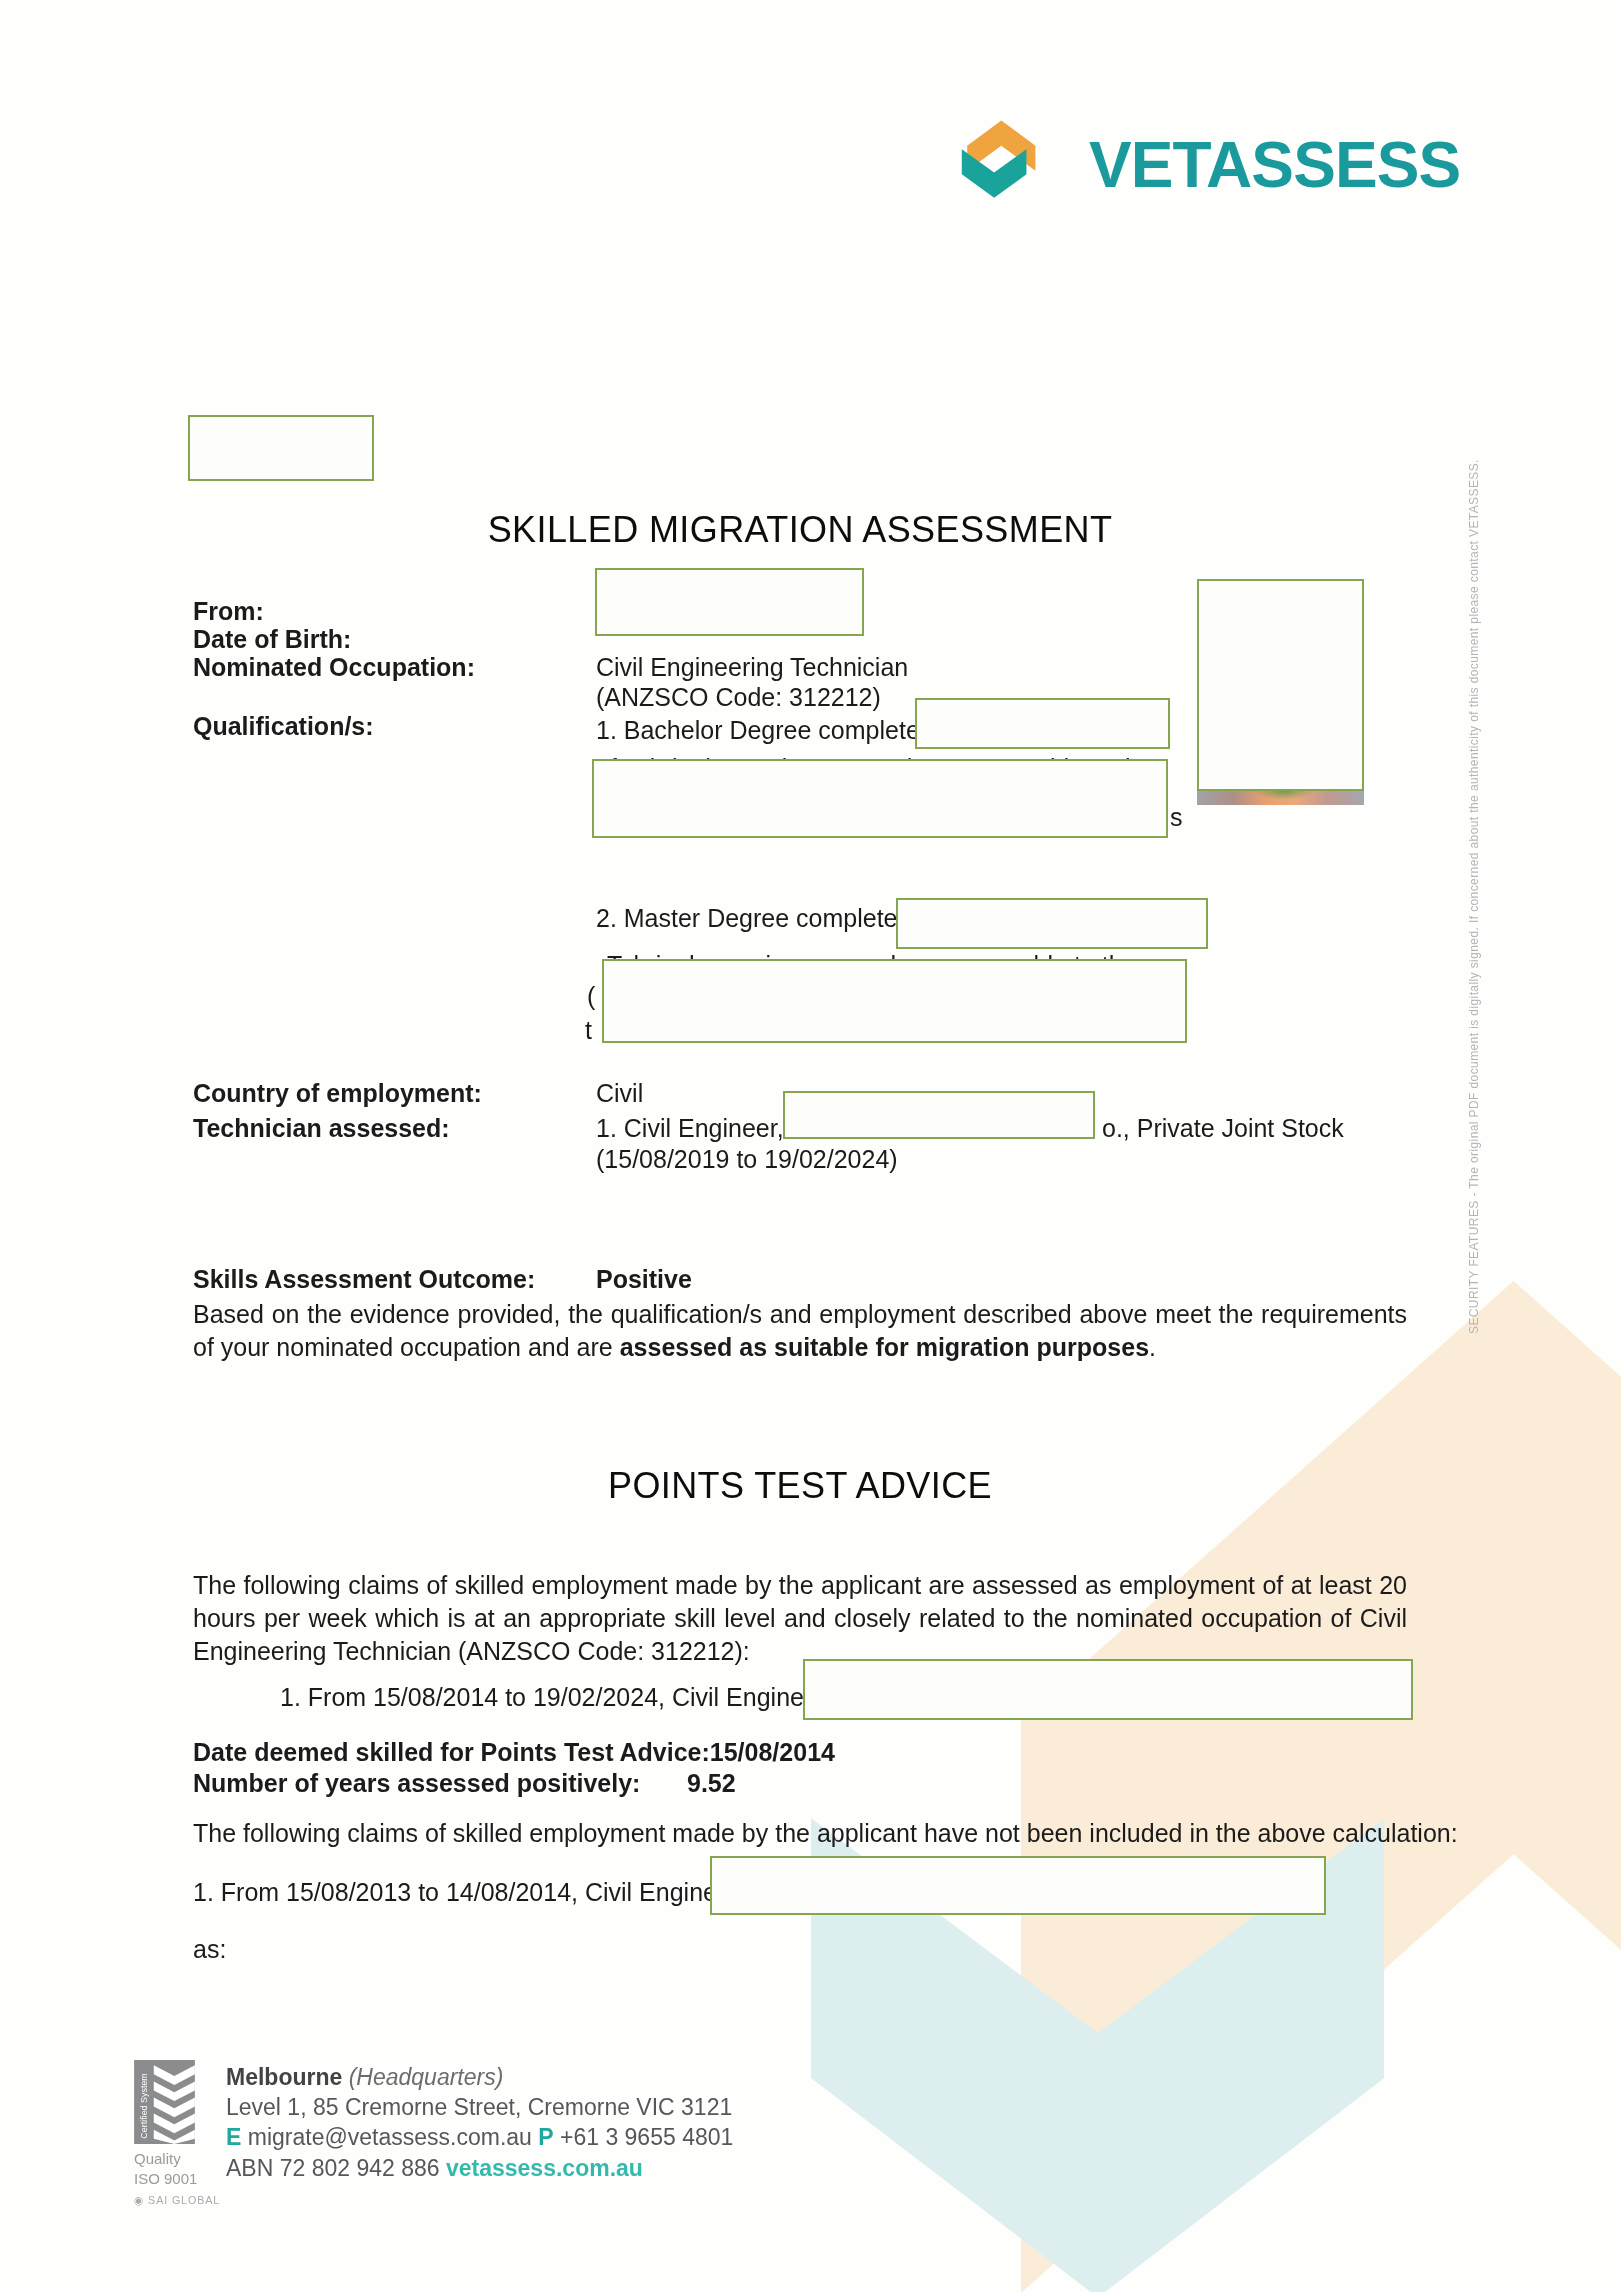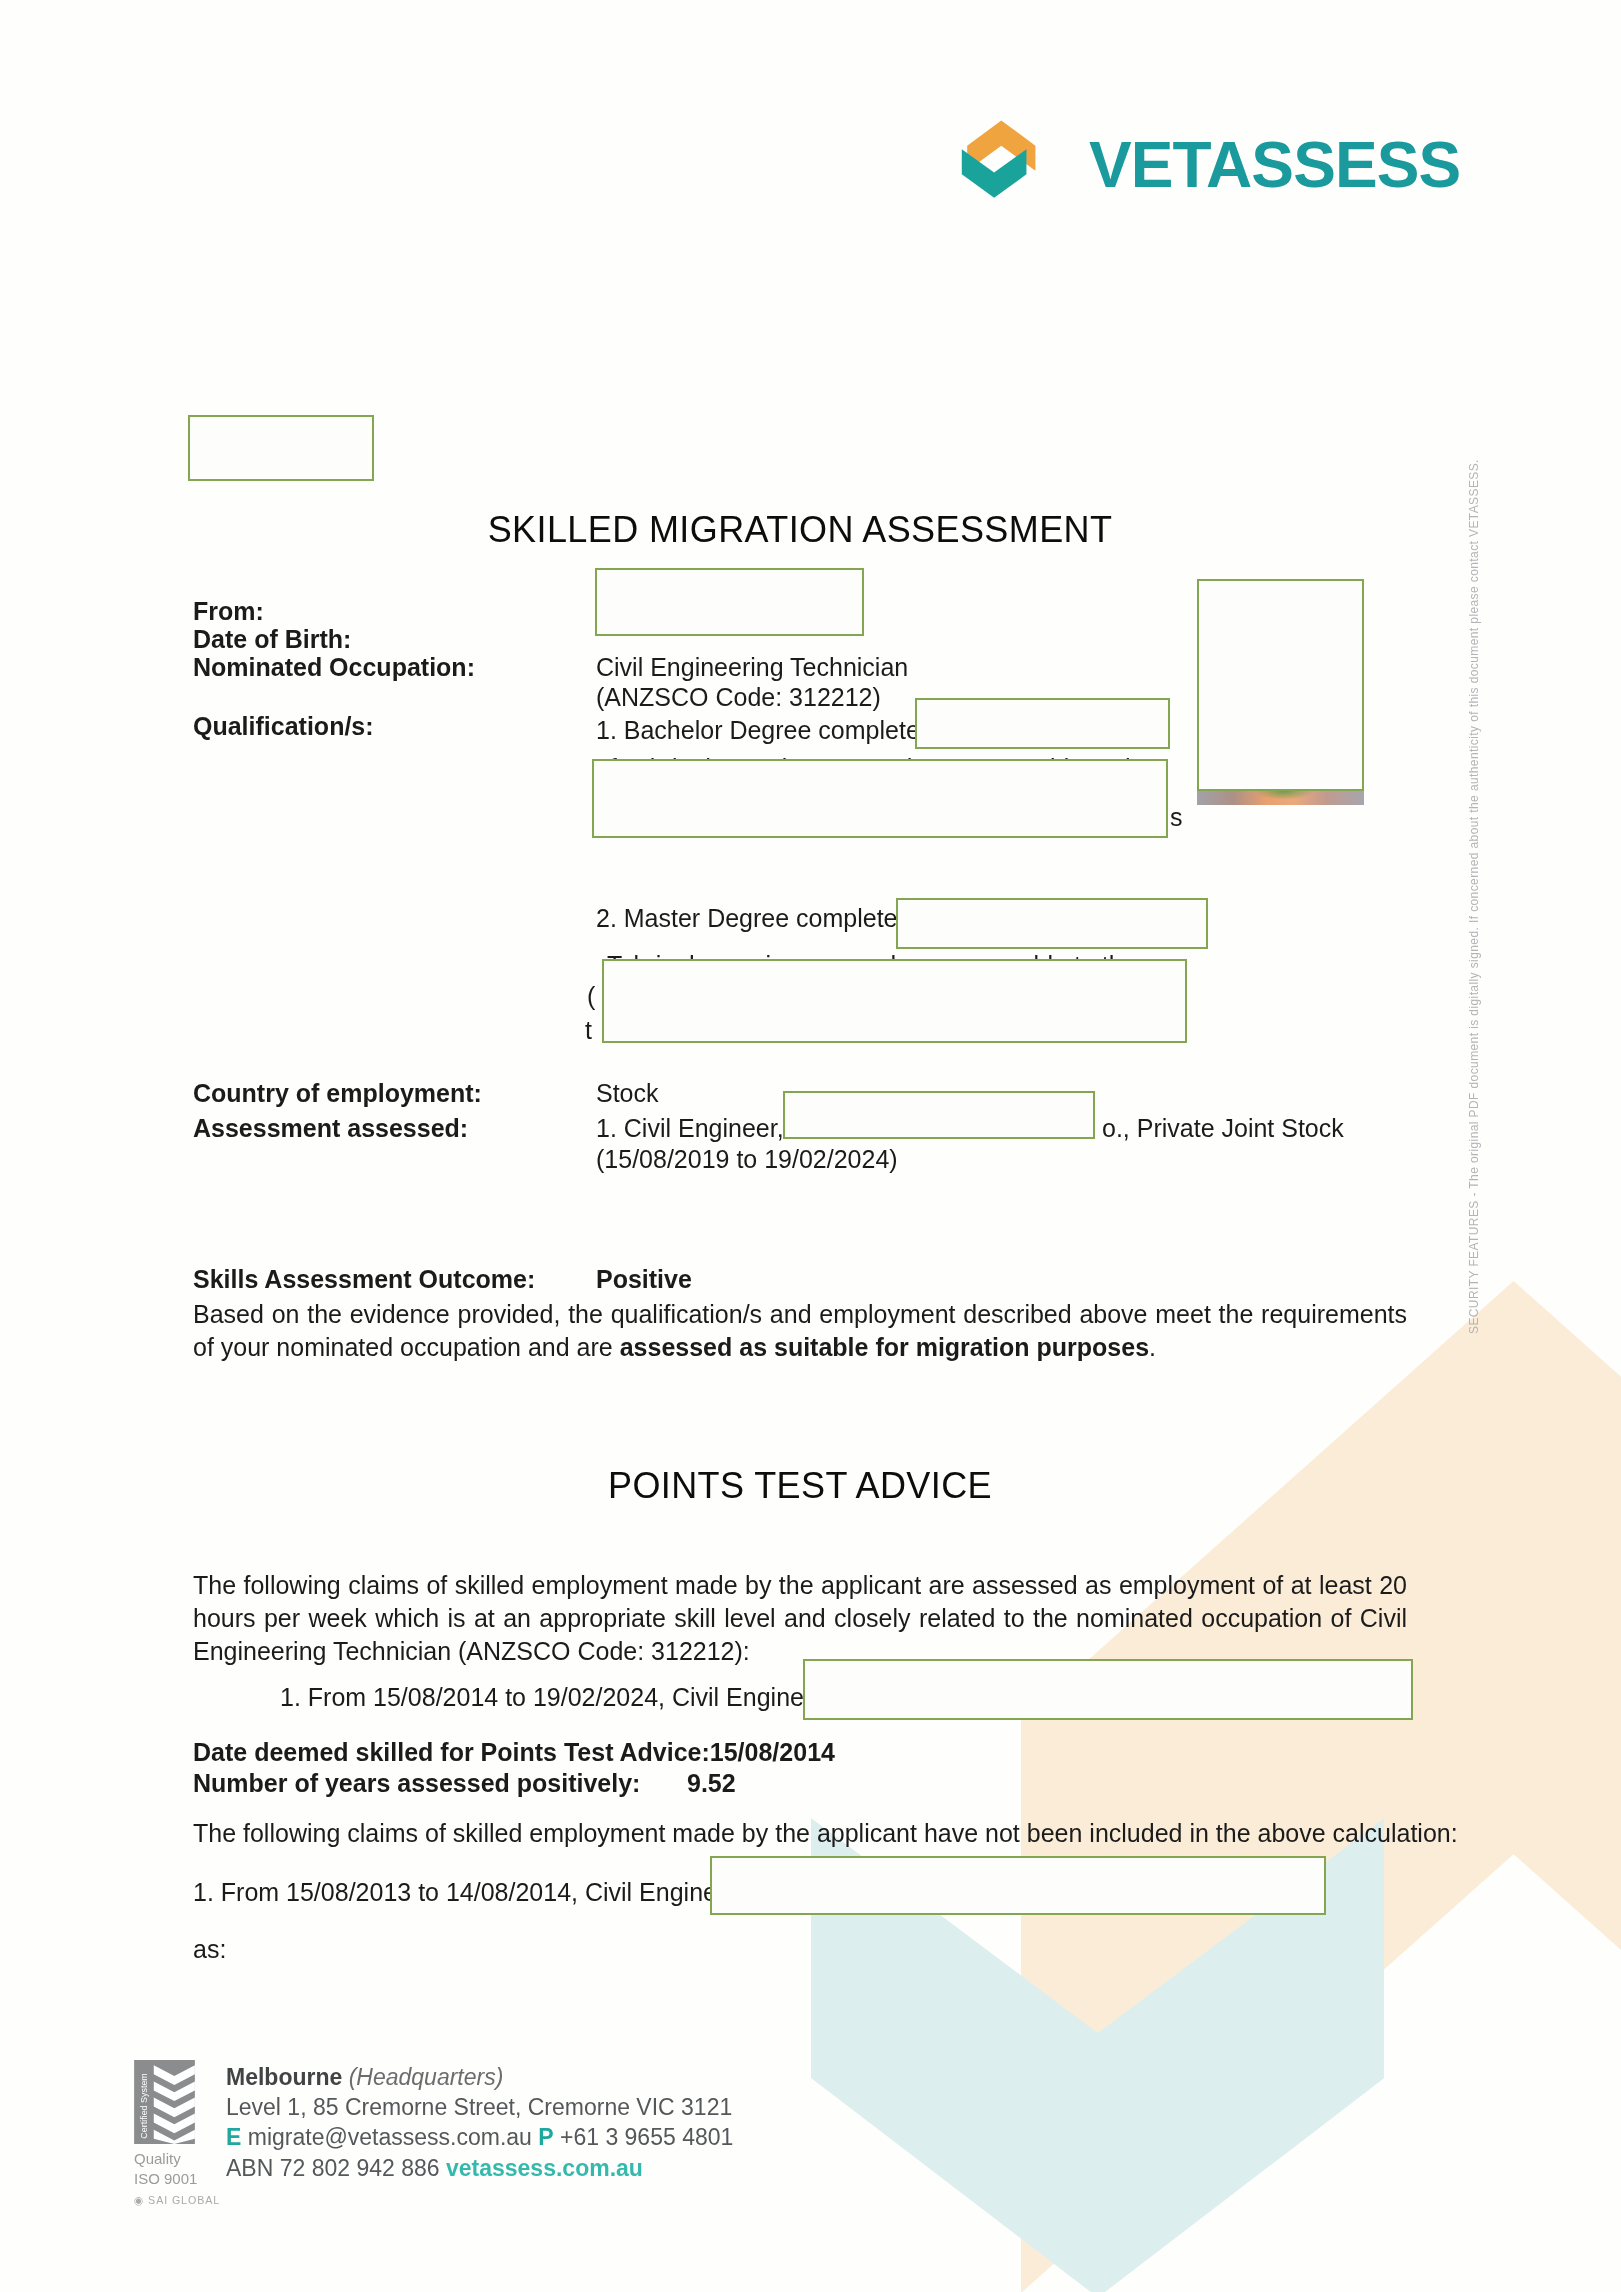--- a/index.html
+++ b/index.html
@@ -82,7 +82,7 @@
   <div class="rbox" style="left:1197px;top:579px;width:167px;height:212px;"></div>
 
   <div class="abs t b" style="left:193px;top:1078px;">Country of employment:</div>
-  <div class="abs t" style="left:596px;top:1078px;">Stock</div>
+  <div class="abs t" style="left:596px;top:1078px;">Civil</div>
 
   <div class="abs t b" style="left:193px;top:1113px;">Assessment assessed:</div>
   <div class="abs t" style="left:596px;top:1113px;">1. Civil Engineer,</div>

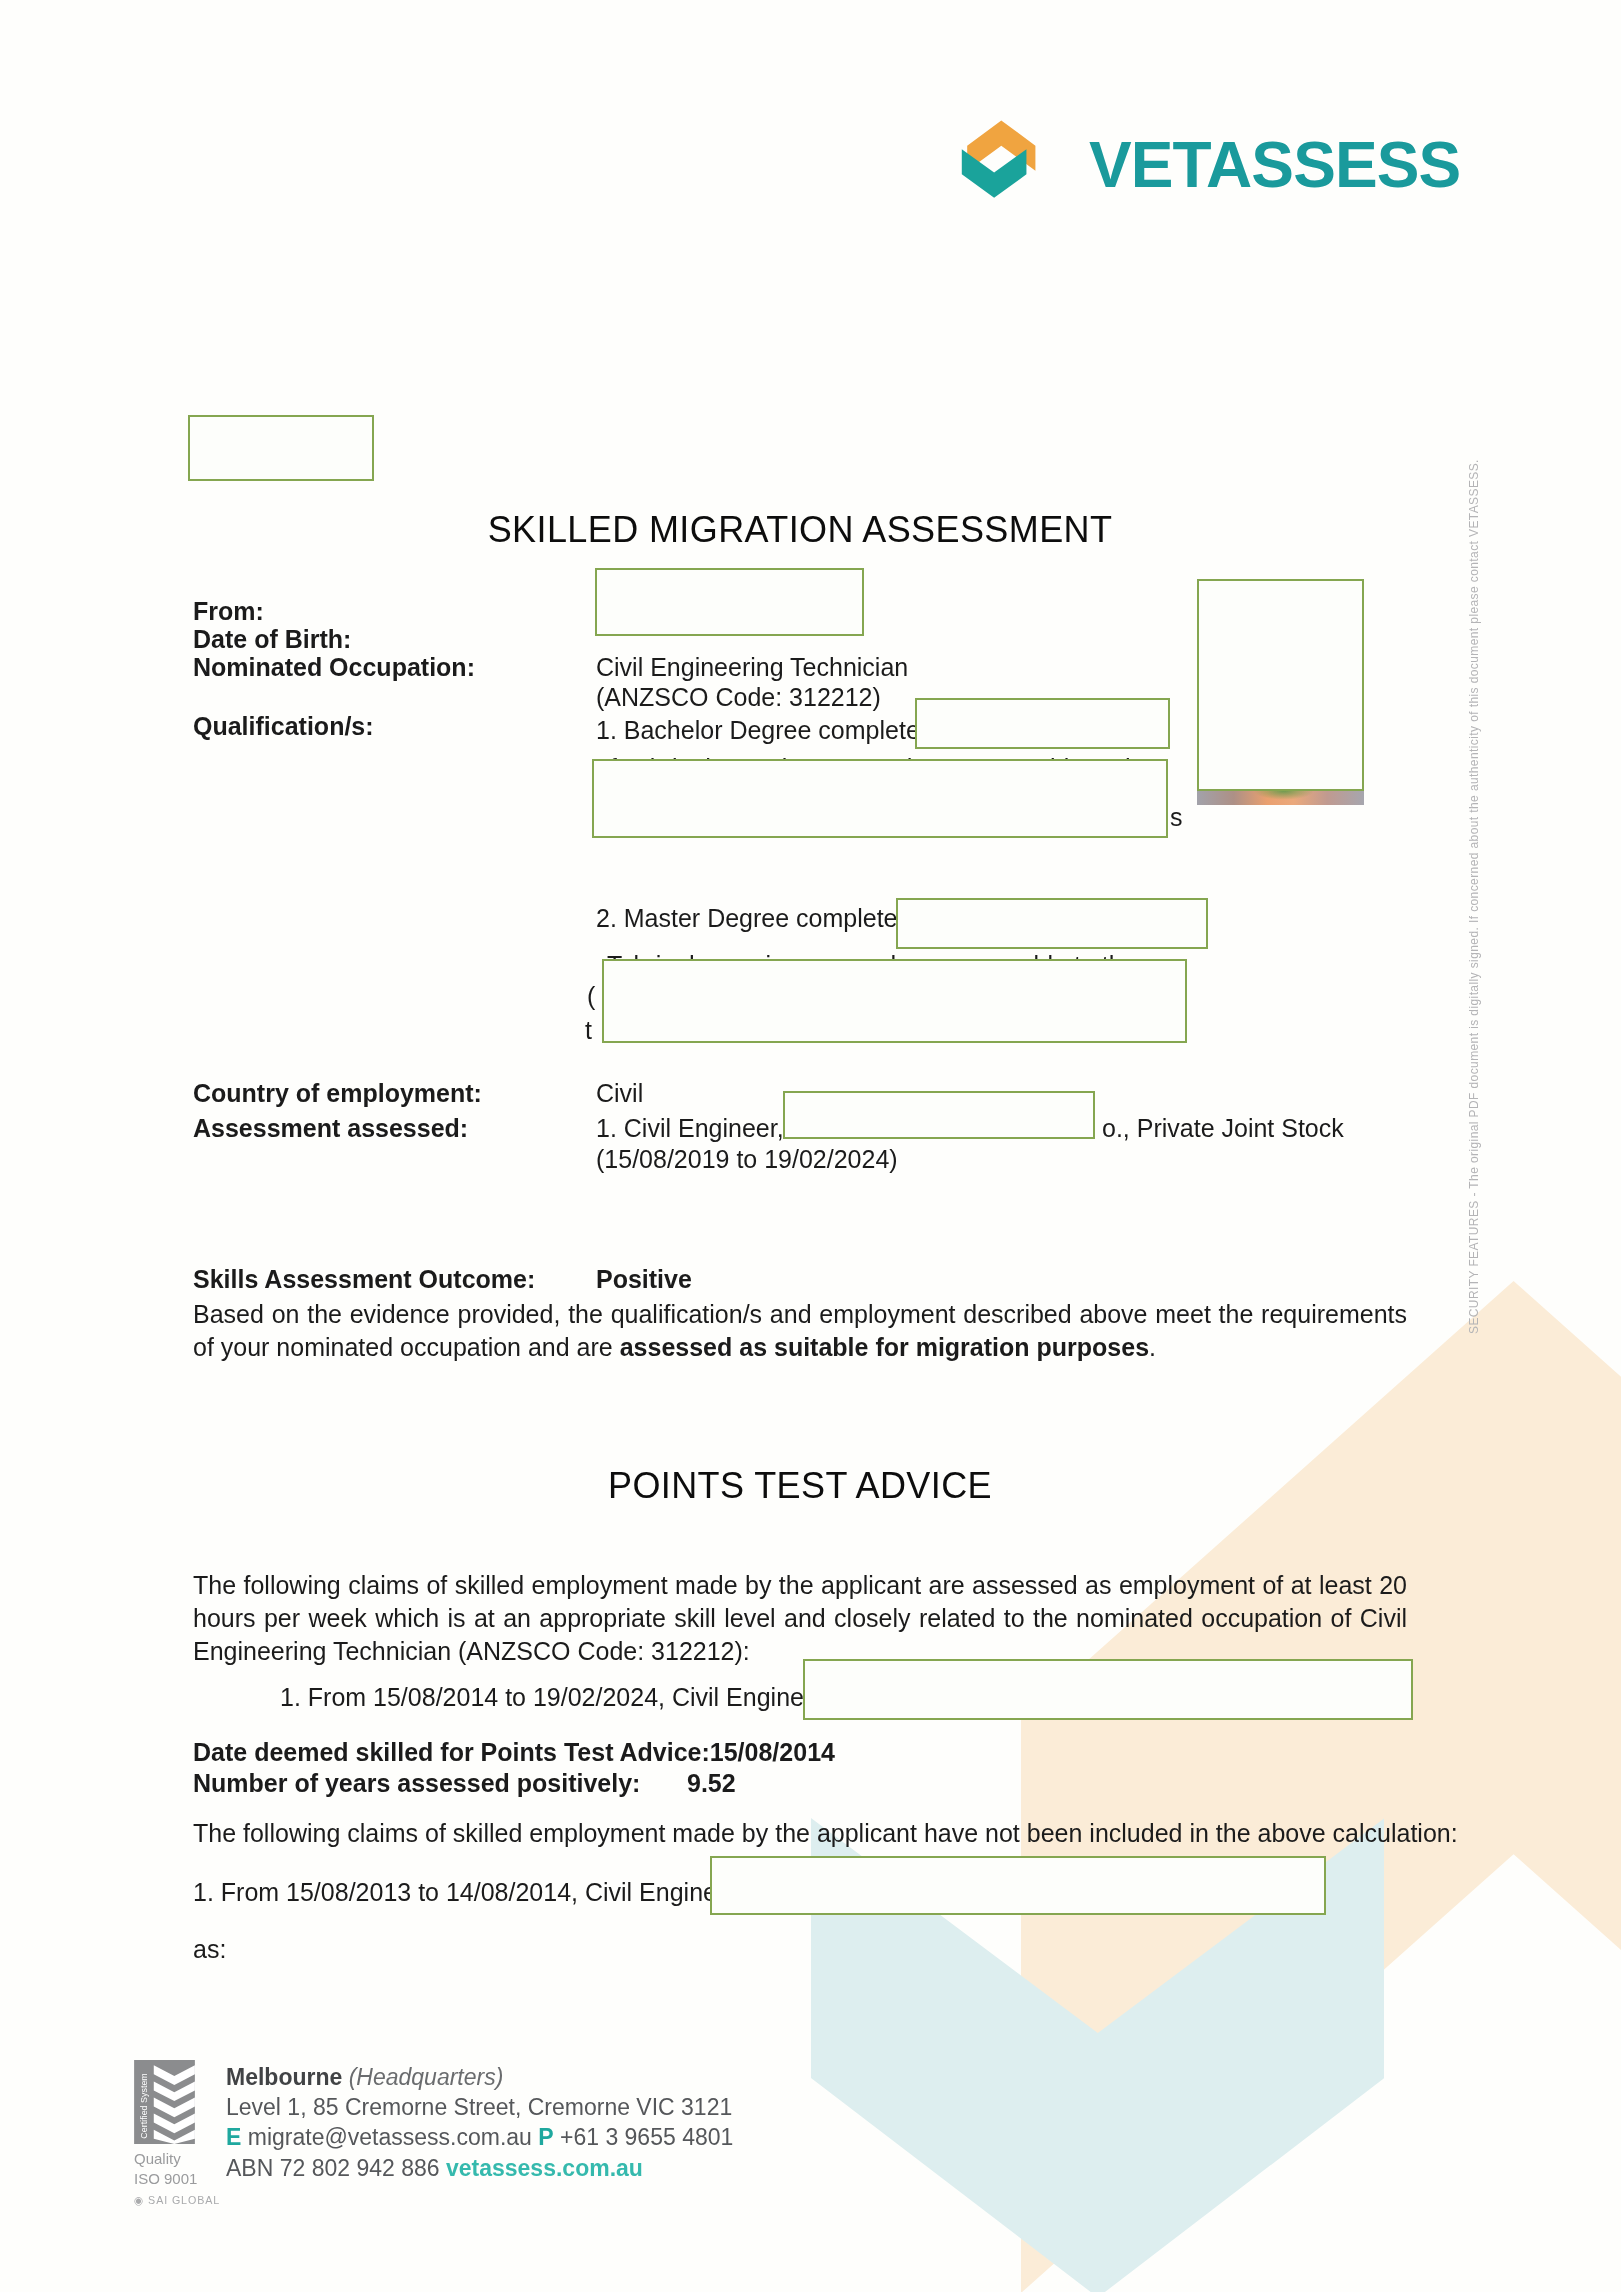--- a/index.html
+++ b/index.html
@@ -84,7 +84,7 @@
   <div class="abs t b" style="left:193px;top:1078px;">Country of employment:</div>
   <div class="abs t" style="left:596px;top:1078px;">Civil</div>
 
-  <div class="abs t b" style="left:193px;top:1113px;">Assessment assessed:</div>
+  <div class="abs t b" style="left:193px;top:1113px;">Technician assessed:</div>
   <div class="abs t" style="left:596px;top:1113px;">1. Civil Engineer,</div>
   <div class="rbox" style="left:783px;top:1091px;width:312px;height:48px;"></div>
   <div class="abs t" style="left:1102px;top:1113px;">o., Private Joint Stock</div>

